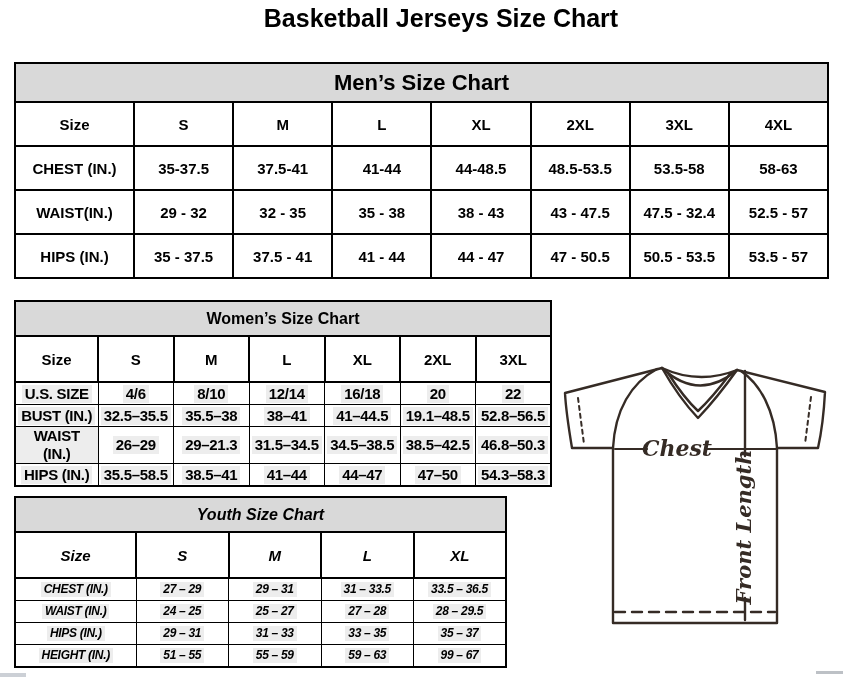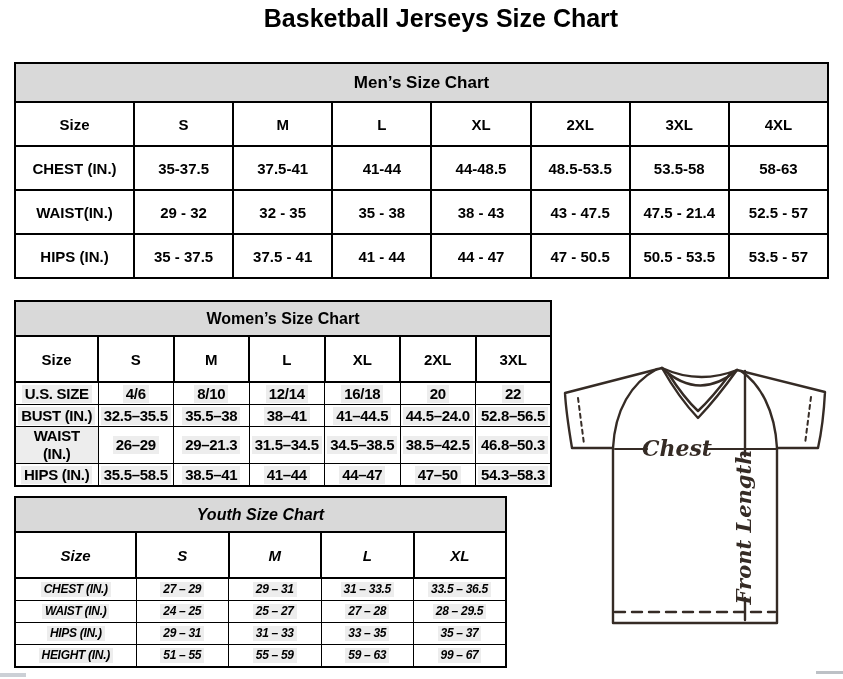--- a/index.html
+++ b/index.html
@@ -18,7 +18,7 @@
   
   .mens { left:14px; top:62px; width:815px; }
   .mens th, .mens td { border:2px solid #000; font-weight:bold; font-size:15px; }
-  .mens .band th { height:37px; font-size:17px; }
+  .mens .band th { height:37px; font-size:22px; }
   .mens .size-row th { height:42px; }
   .mens td { height:42px; }
 

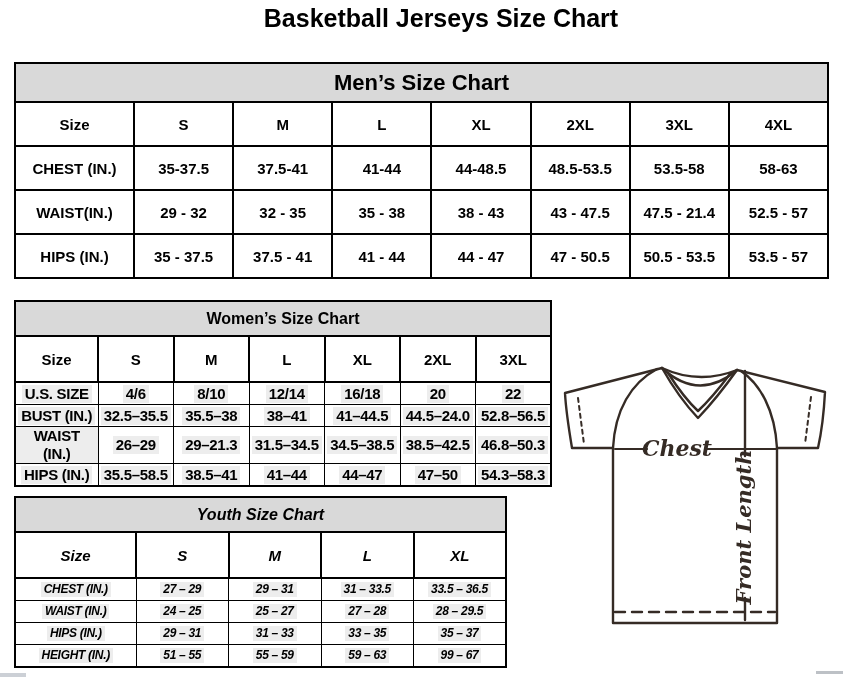--- a/index.html
+++ b/index.html
@@ -96,7 +96,7 @@
       <td>35 - 38</td>
       <td>38 - 43</td>
       <td>43 - 47.5</td>
-      <td>47.5 - 21.4</td>
+      <td>47.5 - 32.4</td>
       <td>52.5 - 57</td>
     </tr>
     <tr>

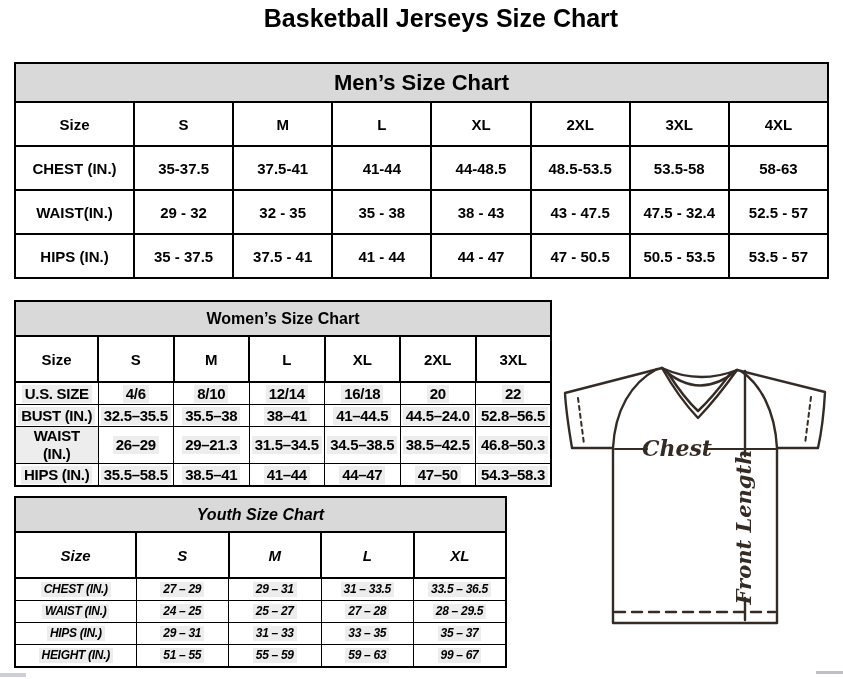--- a/index.html
+++ b/index.html
@@ -152,7 +152,7 @@
       <td><span class="hl">35.5–38</span></td>
       <td><span class="hl">38–41</span></td>
       <td><span class="hl">41–44.5</span></td>
-      <td><span class="hl">44.5–24.0</span></td>
+      <td><span class="hl">19.1–48.5</span></td>
       <td><span class="hl">52.8–56.5</span></td>
     </tr>
     <tr>

